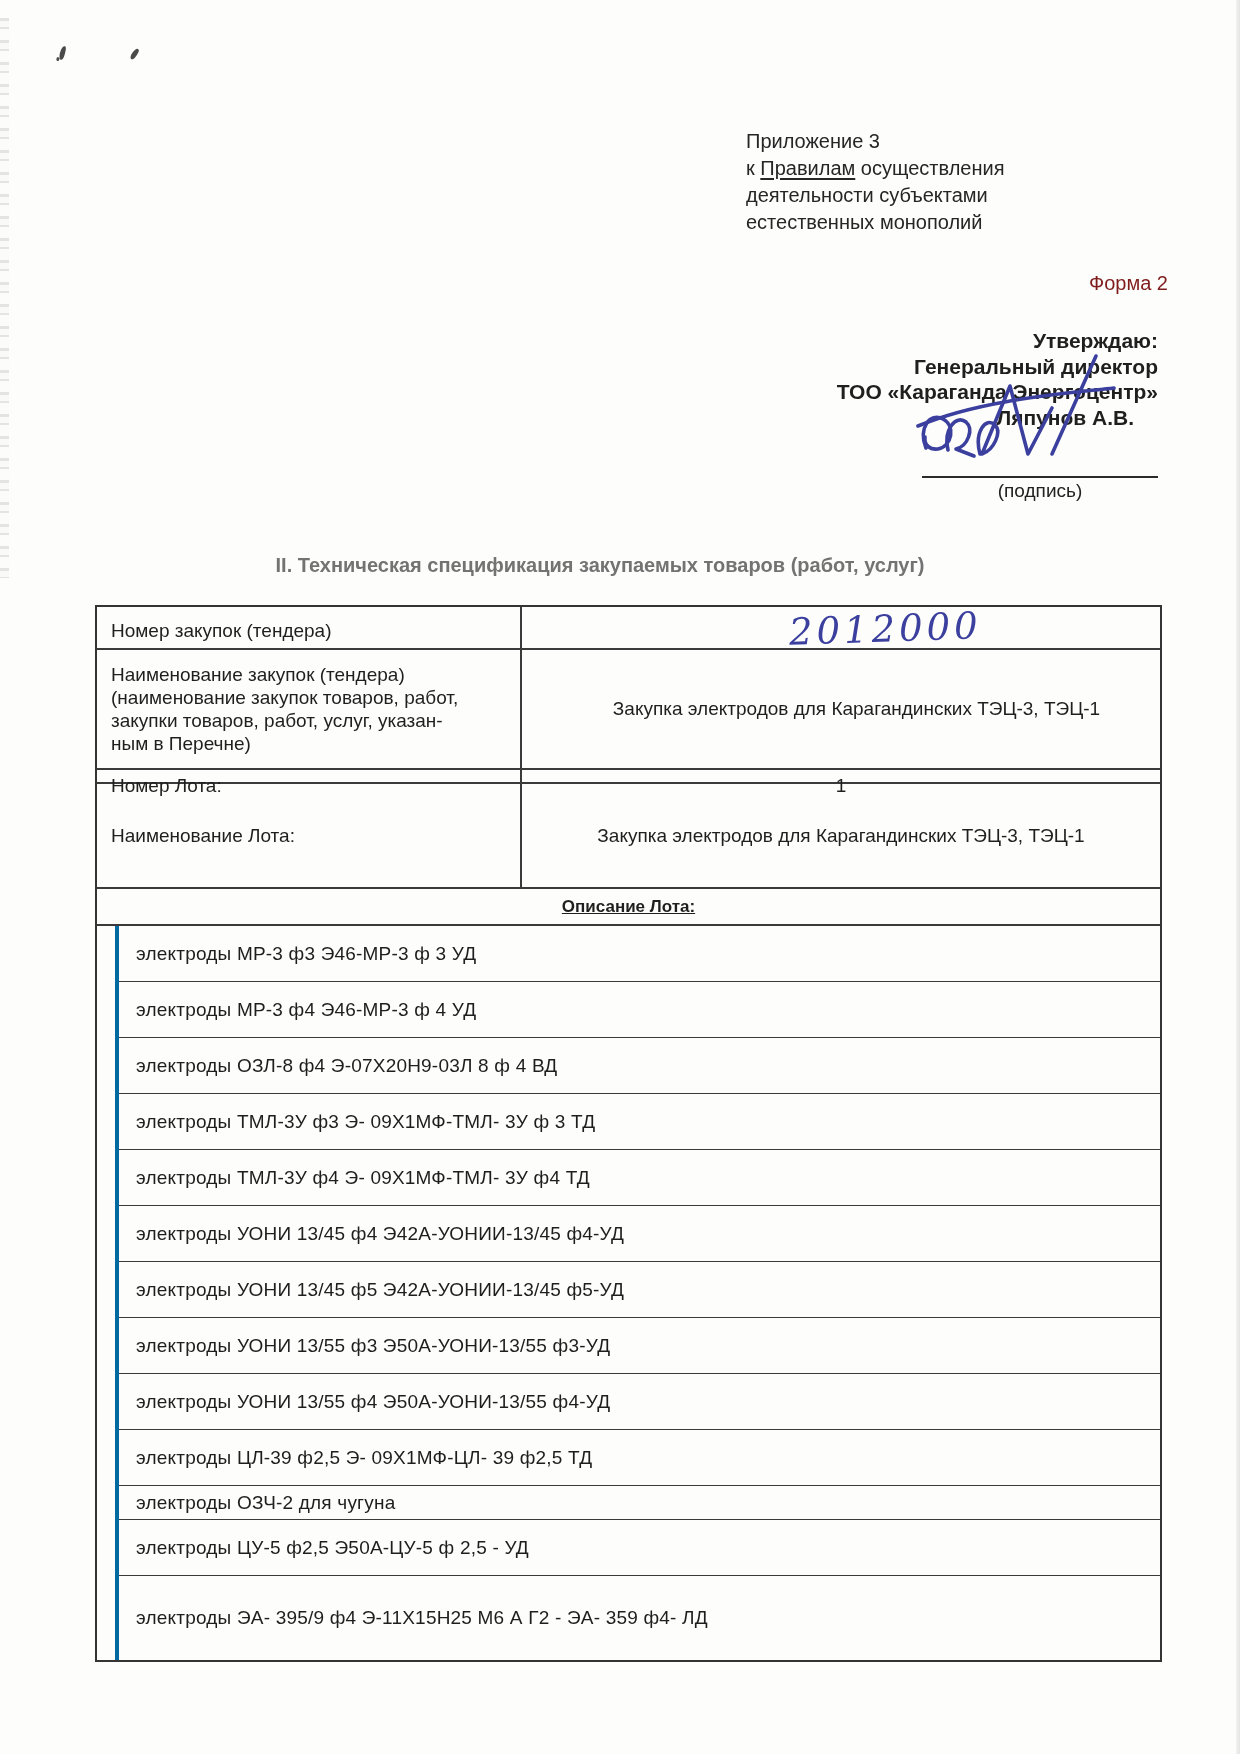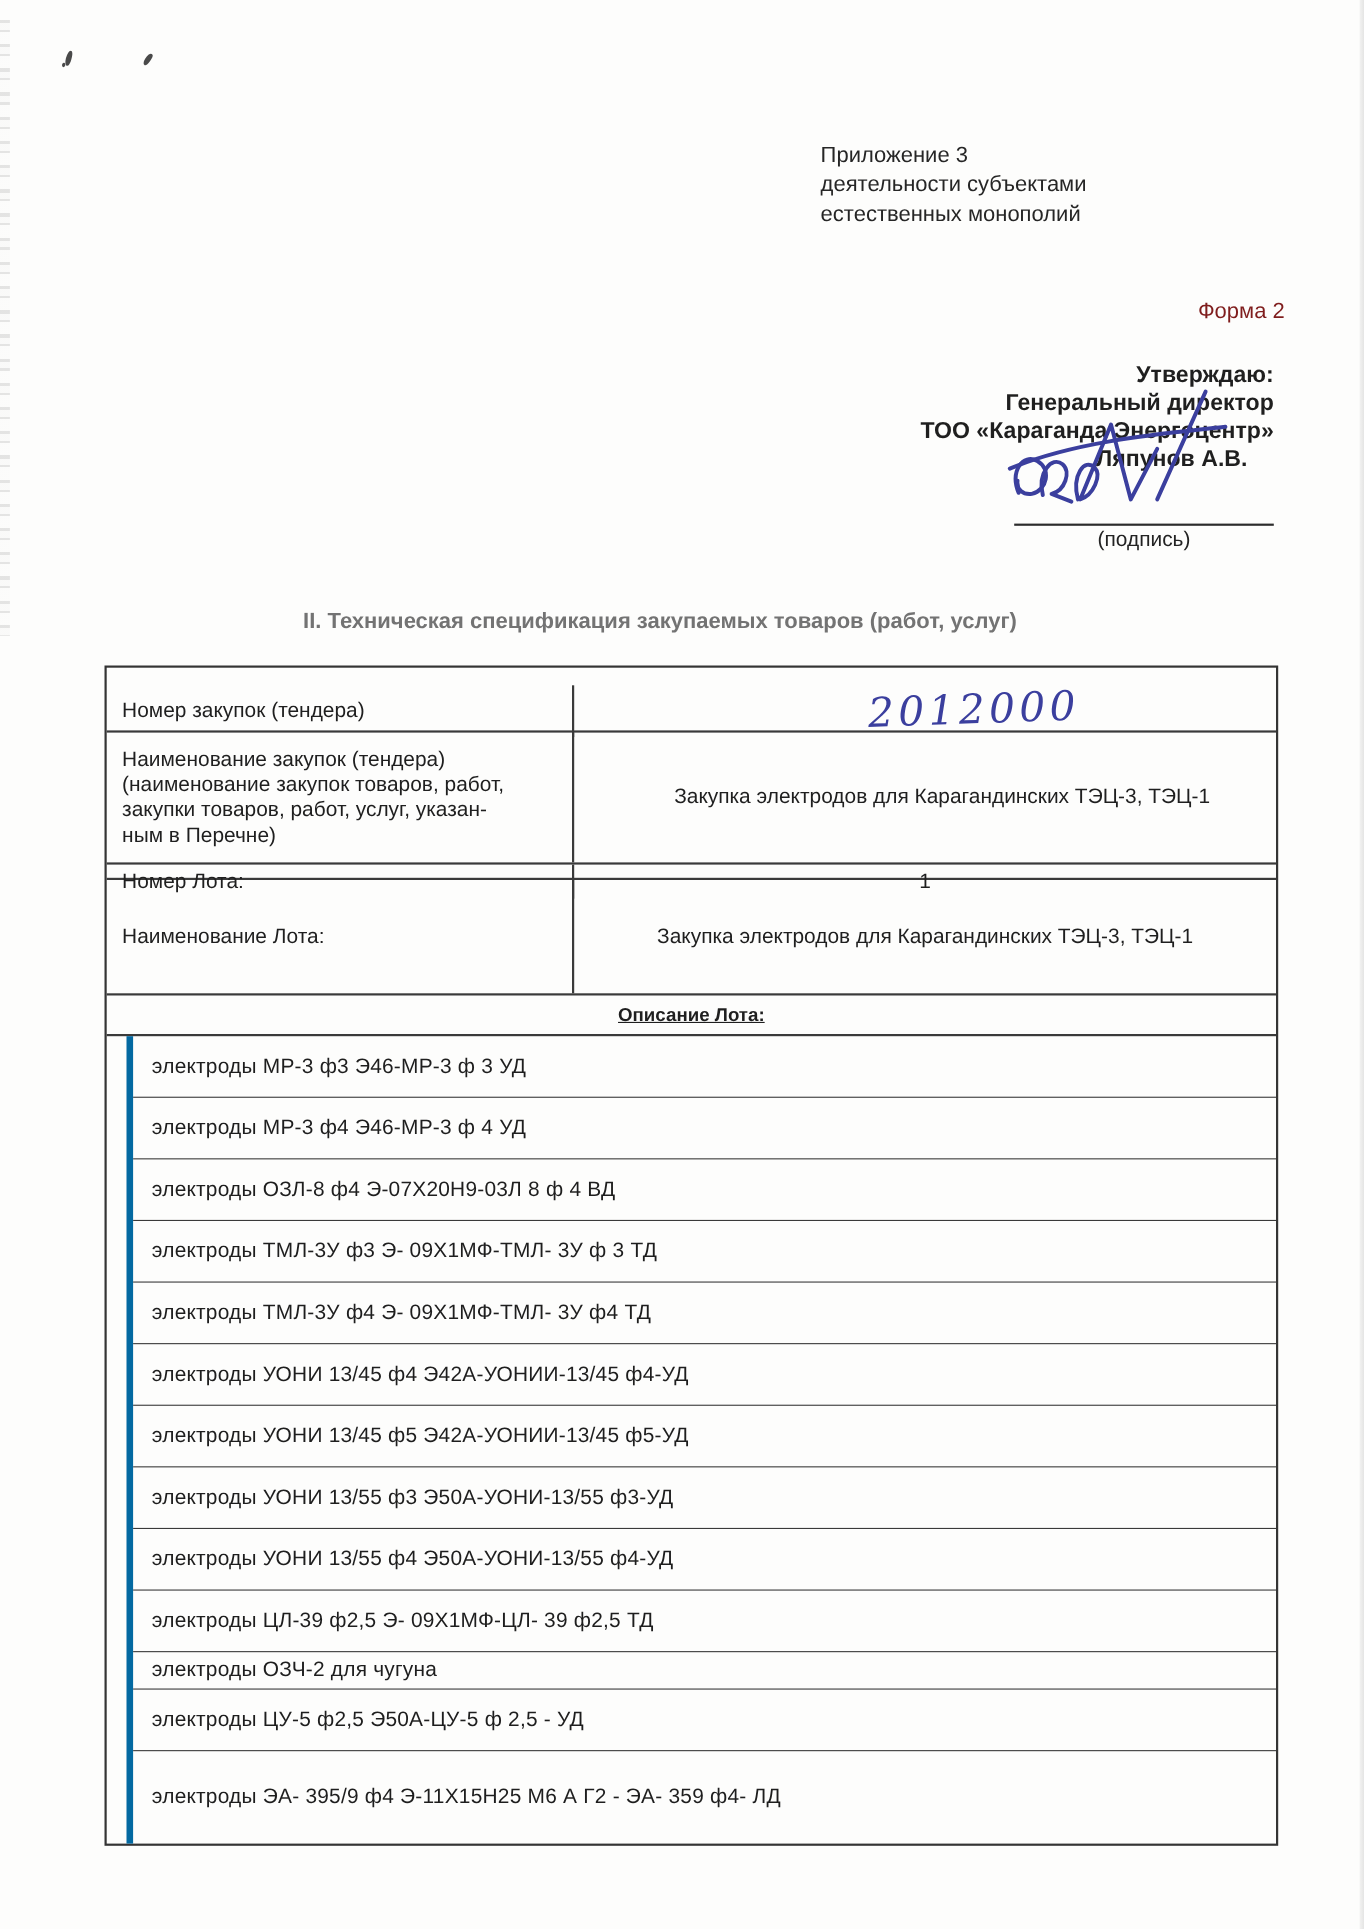--- a/index.html
+++ b/index.html
@@ -95,6 +95,7 @@
 
 <div class="appendix">
   <div>Приложение 3</div>
+  <div><span>к</span> <span class="u">Правилам</span> <span>осуществления</span></div>
   <div>деятельности субъектами</div>
   <div>естественных монополий</div>
 </div>

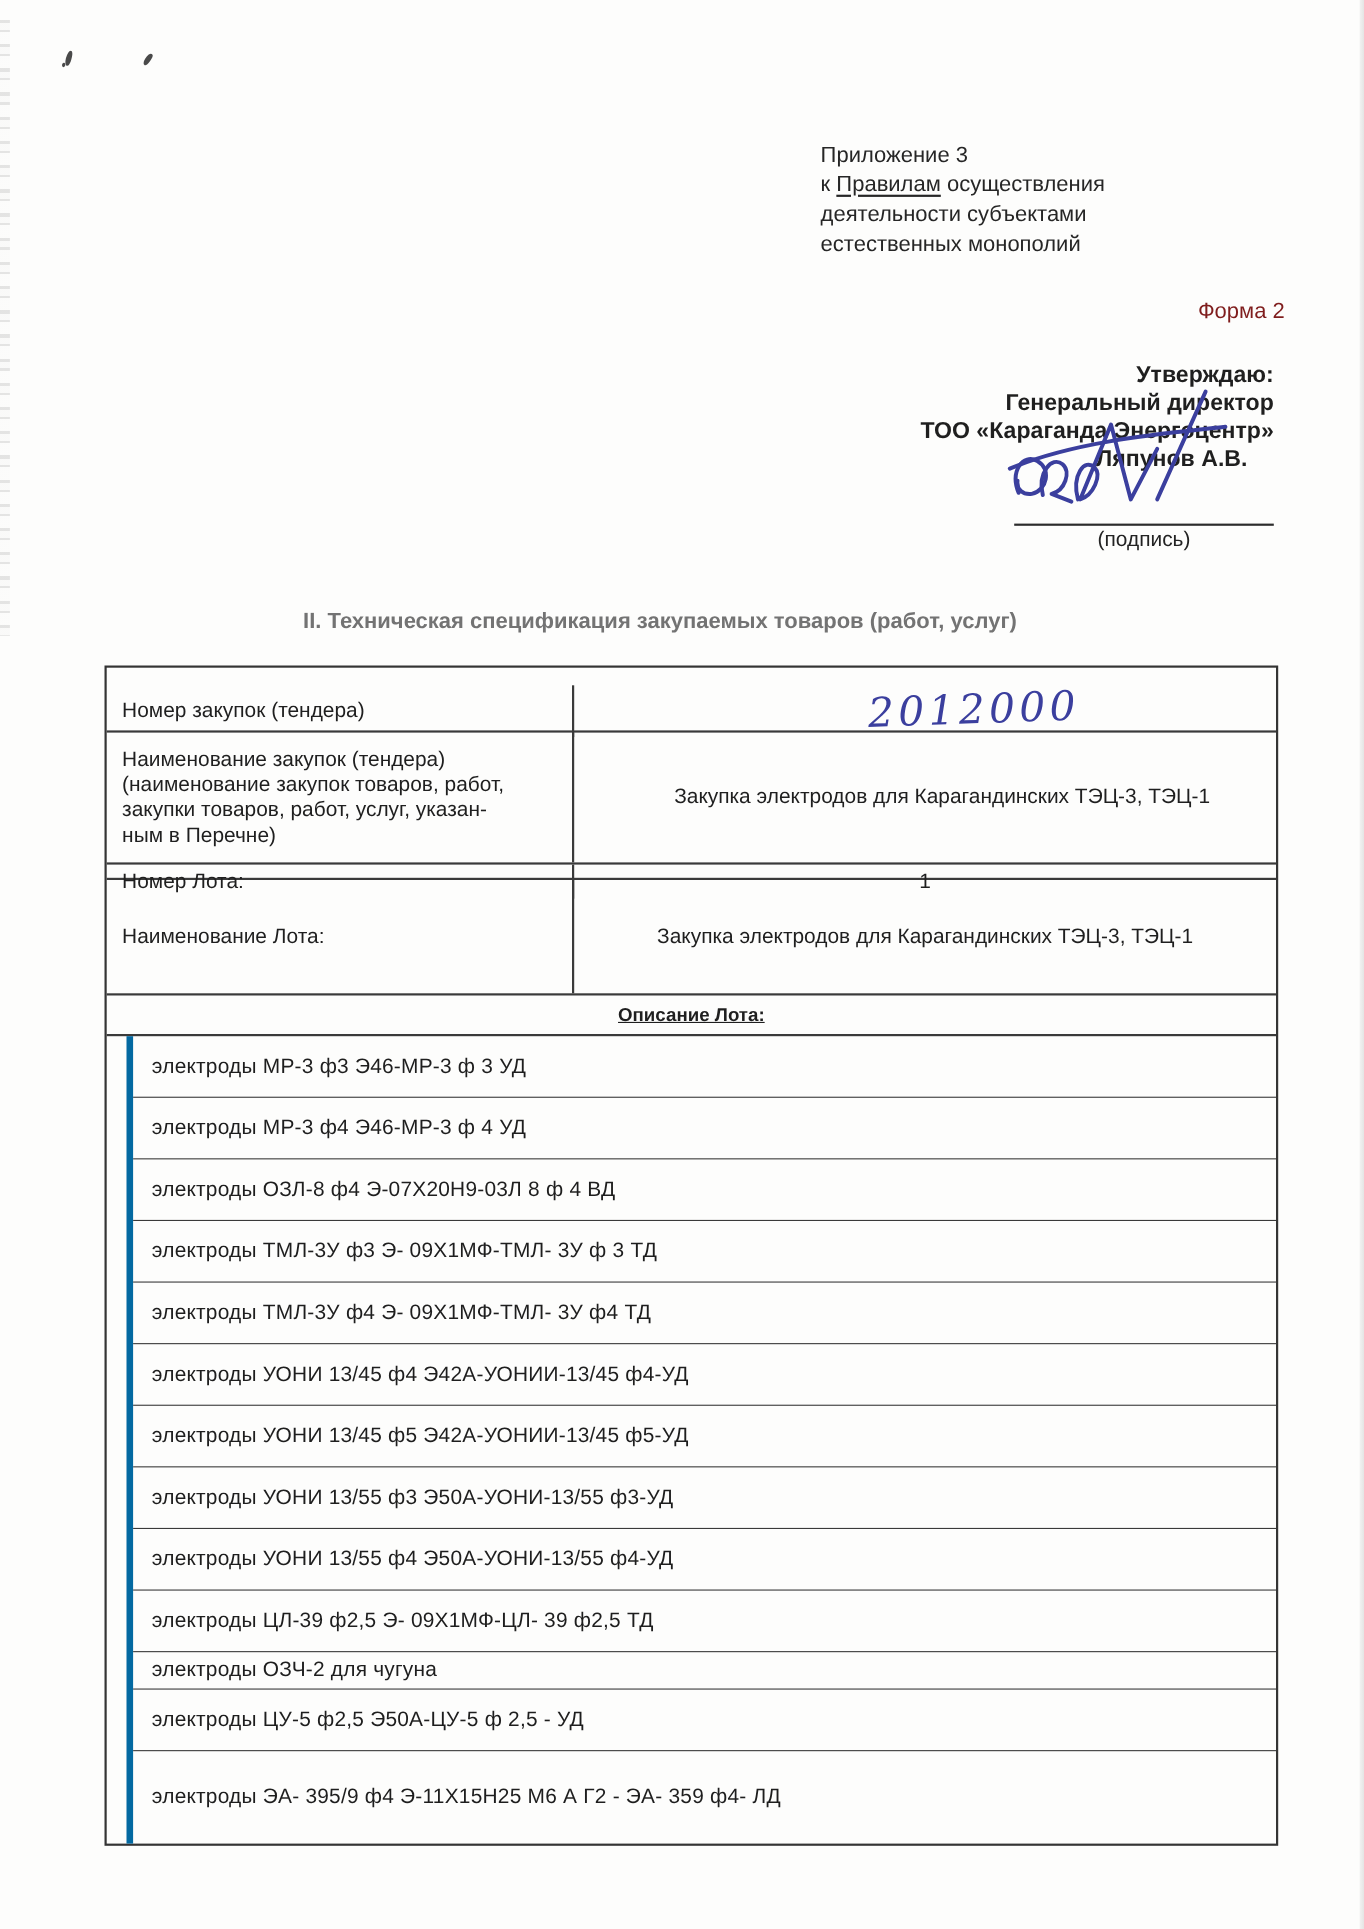--- a/index.html
+++ b/index.html
@@ -61,7 +61,7 @@
   .trow{display:grid;grid-template-columns:425px 1fr;box-sizing:border-box;border-bottom:2px solid #3a3a3a;}
   .tlabel{border-right:2px solid #3a3a3a;padding:4px 10px 4px 14px;display:flex;flex-direction:column;justify-content:center;box-sizing:border-box;line-height:23px;}
   .tvalue{display:flex;align-items:center;justify-content:center;text-align:center;box-sizing:border-box;padding:2px 8px;}
-  .row-tender-number{height:43px;margin-top:16px;}
+  .row-tender-number{height:43px;}
   .row-tender-name{height:120px;gap:31px;}
   .row-lot-number{height:14px;}
   .row-lot-name{height:105px;}

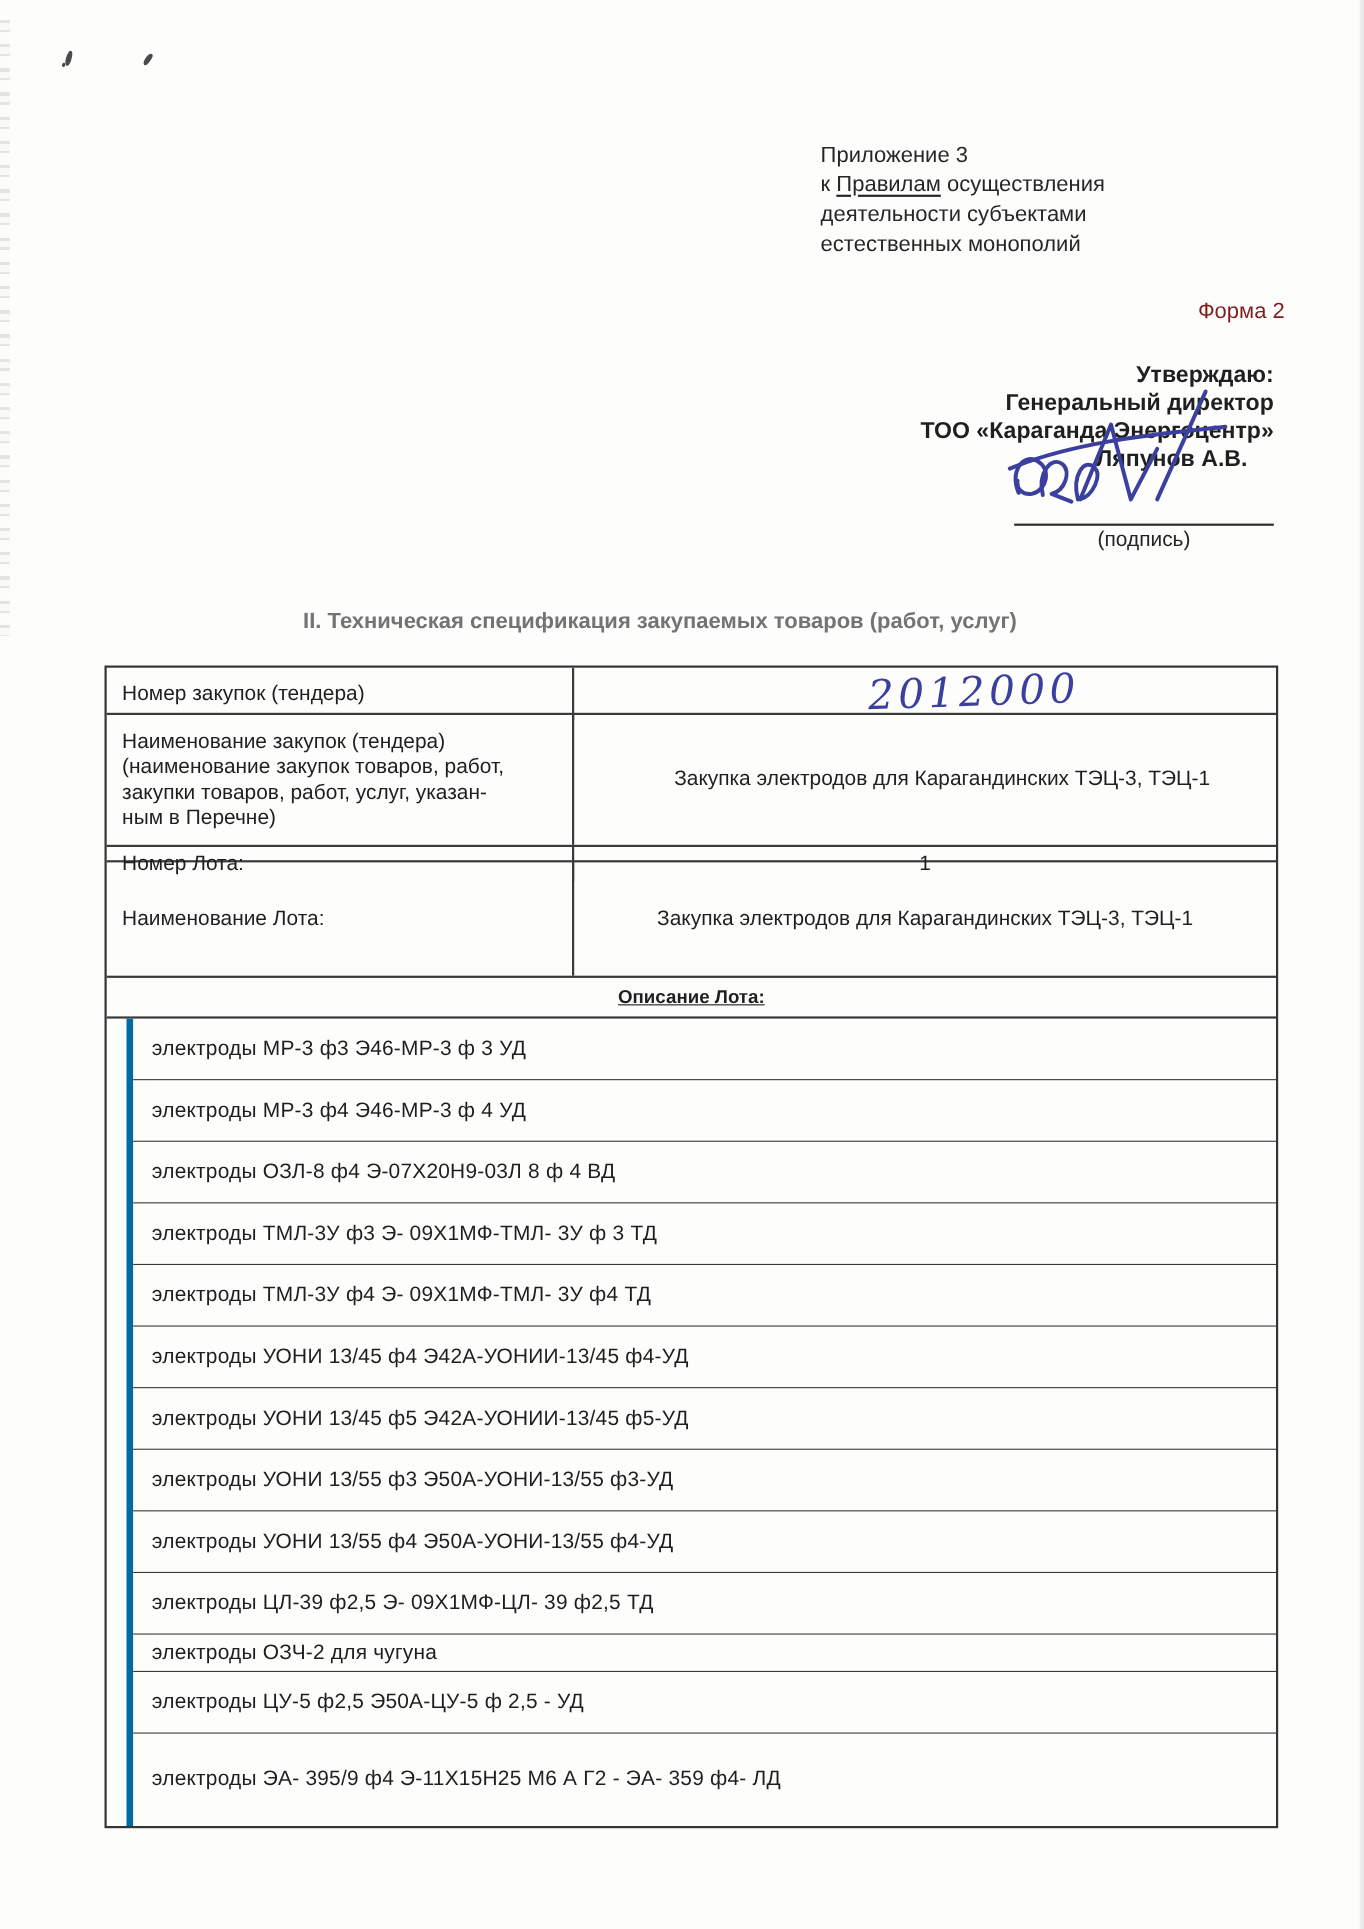--- a/index.html
+++ b/index.html
@@ -75,7 +75,7 @@
     display:flex;align-items:center;justify-content:center;
     font-weight:bold;font-size:17px;text-decoration:underline;
   }
-  .items{margin-left:18px;border-left:6px solid #0369a1;box-sizing:border-box;}
+  .items{margin-left:18px;border-left:4px solid #0369a1;box-sizing:border-box;}
   .item{
     display:flex;align-items:center;box-sizing:border-box;
     border-bottom:1.8px solid #3a3a3a;padding-left:17px;height:56px;

